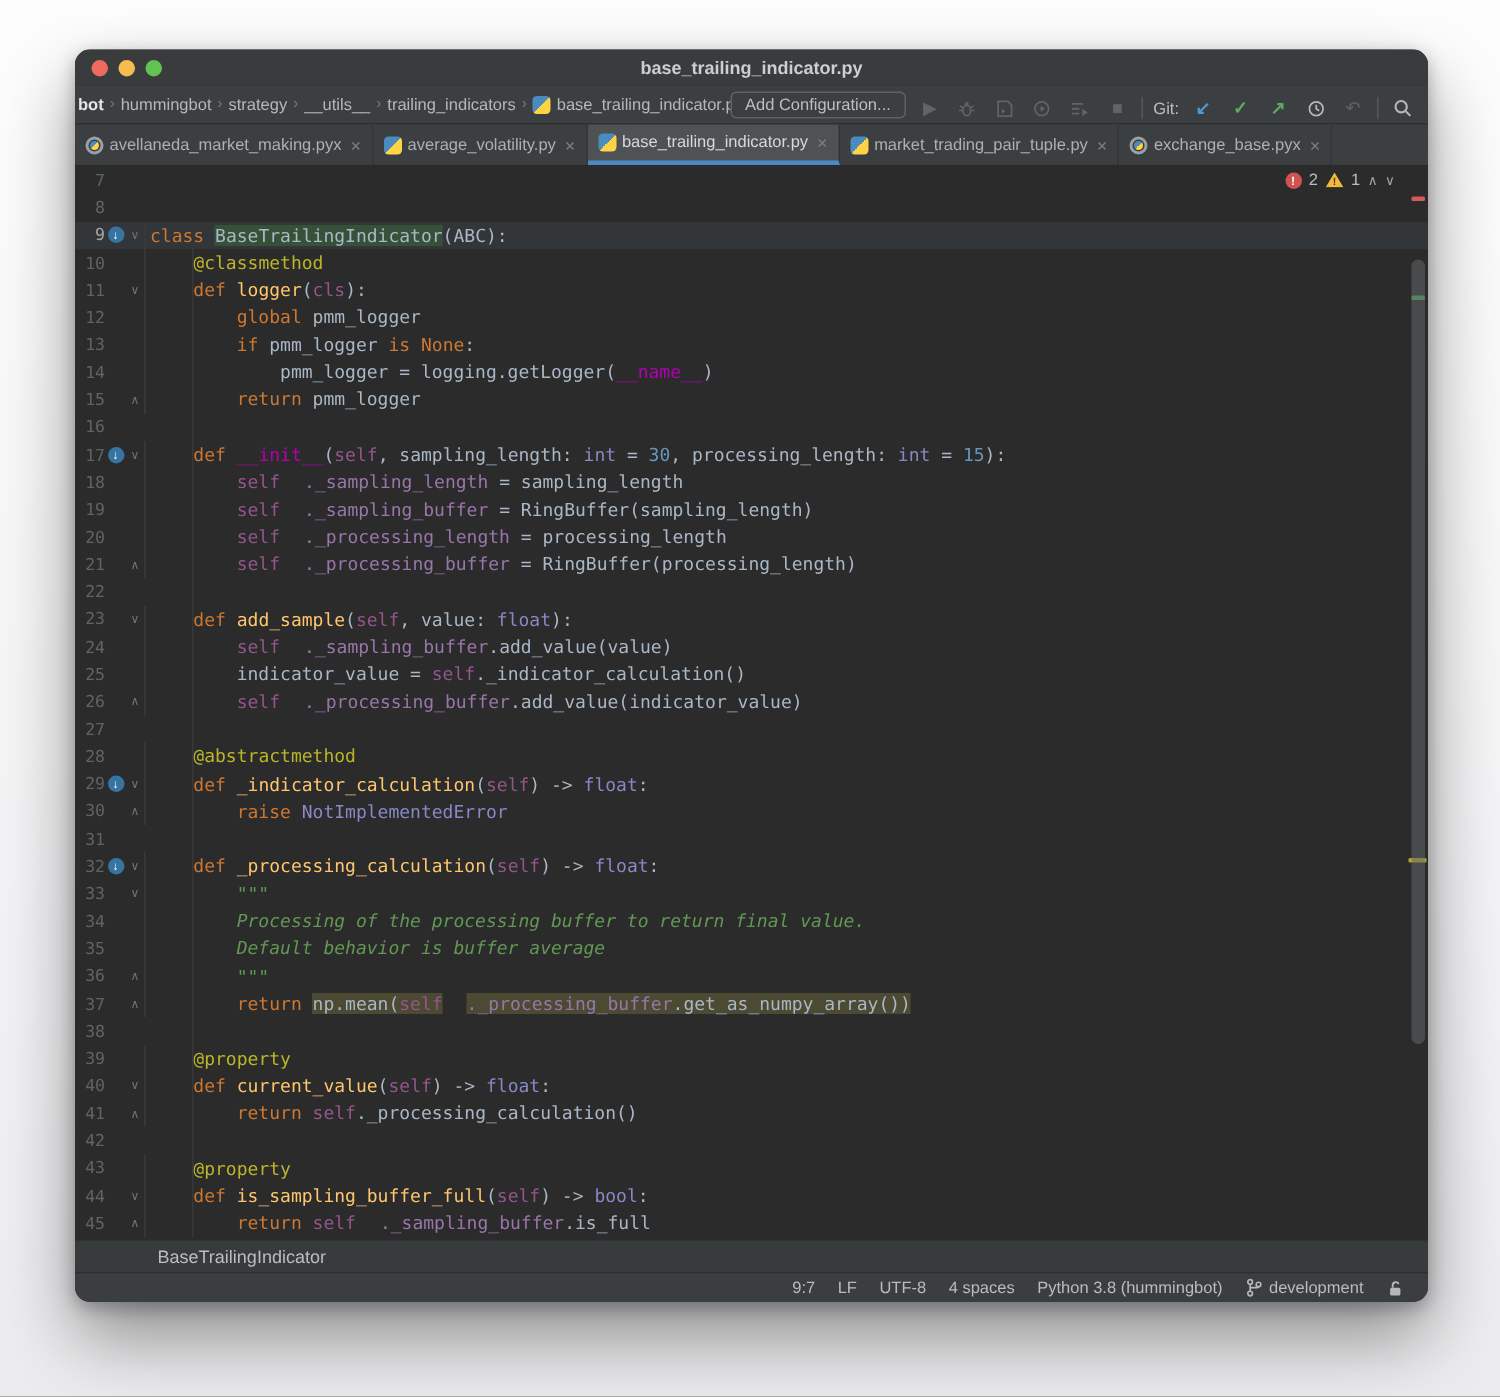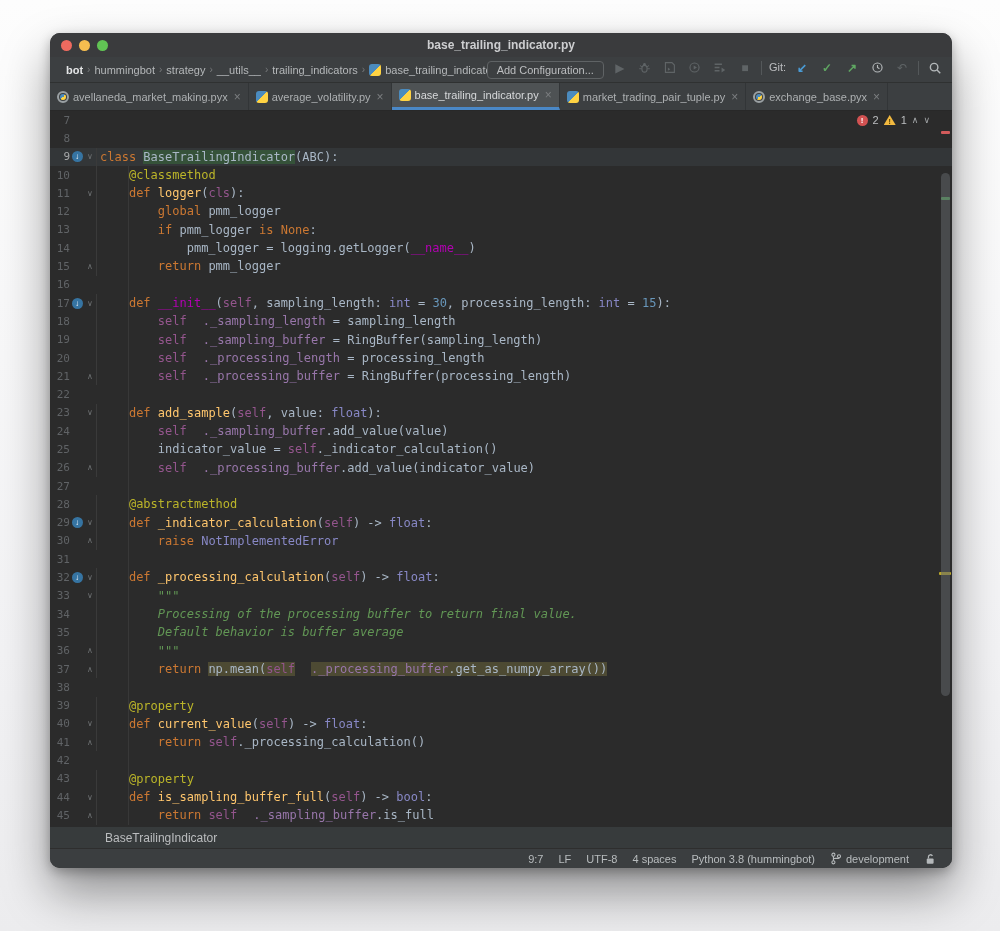--- a/index.html
+++ b/index.html
@@ -12,7 +12,7 @@
   .light.red{background:#ee6a5f;}.light.yellow{background:#f5bd4f;}.light.green{background:#61c354;}
   .wtitle{color:#cdced0;font-size:12px;font-weight:bold;}
   
-  .navbar{height:26px;background:#3c3f41;border-bottom:1px solid #2f3131;display:flex;align-items:center;padding:0 8px 0 16px;flex:0 0 auto;font-size:11px;color:#b5b8ba;box-sizing:border-box;white-space:nowrap;}
+  .navbar{height:26px;background:#3c3f41;border-bottom:1px solid #2f3131;display:flex;align-items:center;padding:0 8px 0 2px;flex:0 0 auto;font-size:11px;color:#b5b8ba;box-sizing:border-box;white-space:nowrap;}
   .crumbs{display:flex;align-items:center;gap:4px;overflow:hidden;}
   .crumb{color:#b5b8ba;}
   .crumb.root{font-weight:bold;color:#e4e6e7;}

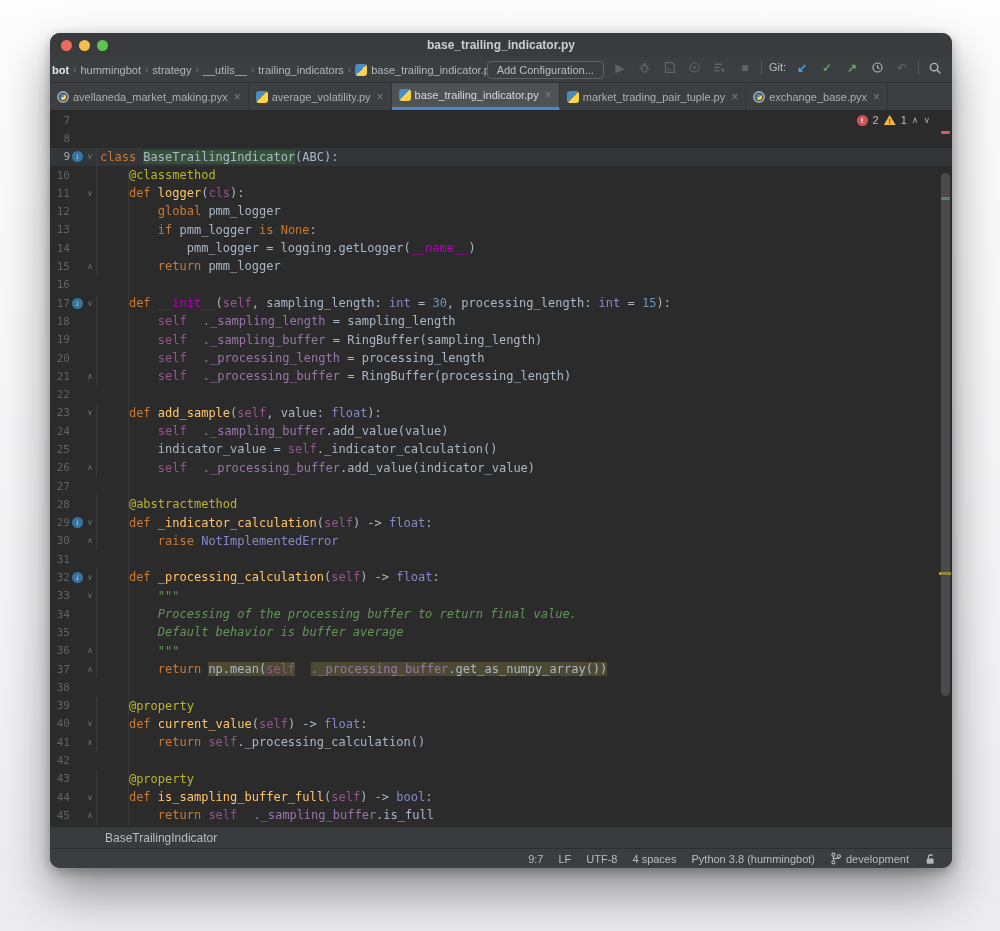--- a/index.html
+++ b/index.html
@@ -18,7 +18,7 @@
   .crumb.root{font-weight:bold;color:#e4e6e7;}
   .bsep{color:#77797b;font-size:10px;}
   .crumb.file{display:flex;align-items:center;gap:4px;}
-  .navright{margin-left:auto;display:flex;align-items:flex-start;gap:7px;}
+  .navright{margin-left:auto;display:flex;align-items:flex-end;gap:7px;}
   .addcfg{border:1px solid #5f6365;border-radius:4px;color:#bcbec0;padding:2px 9px;font-size:11px;background:transparent;}
   .tbico{width:18px;text-align:center;font-size:12px;color:#5f6466;display:inline-flex;align-items:center;justify-content:center;}
   .tbico.en-blue{color:#4a9bd5;font-weight:bold;}

